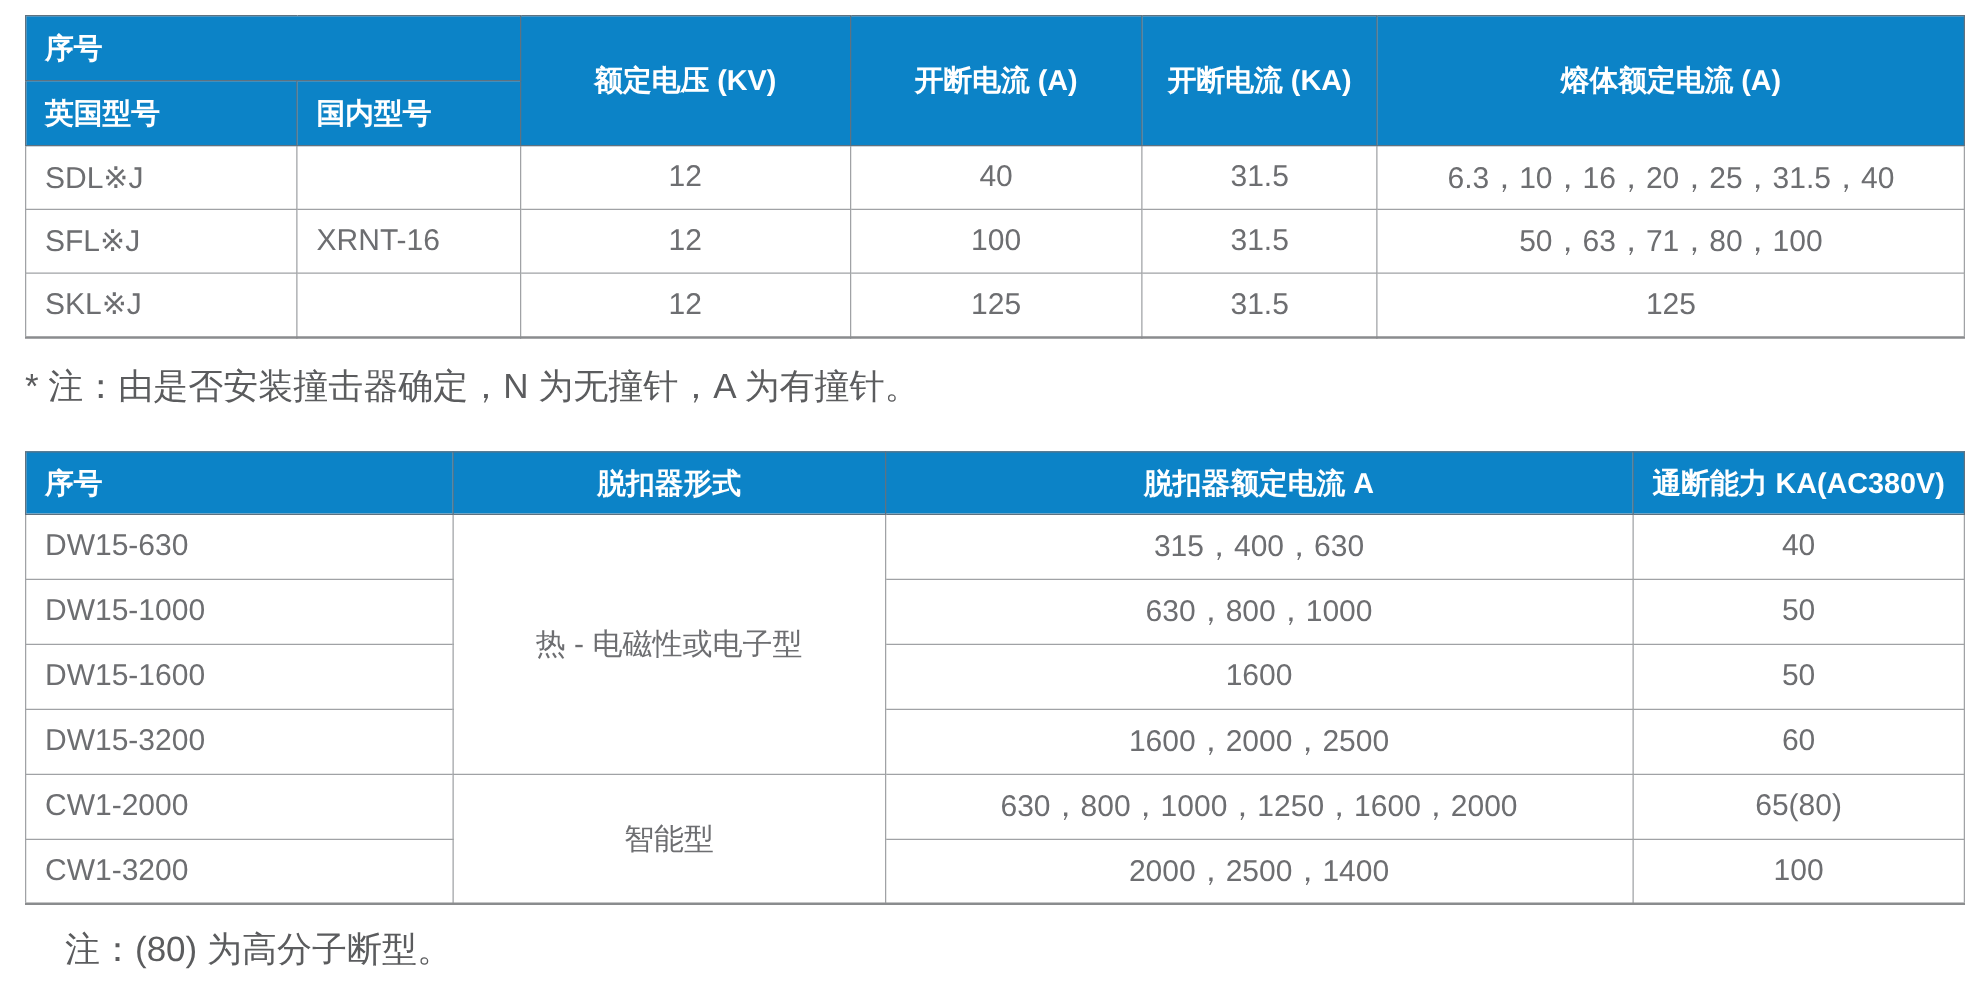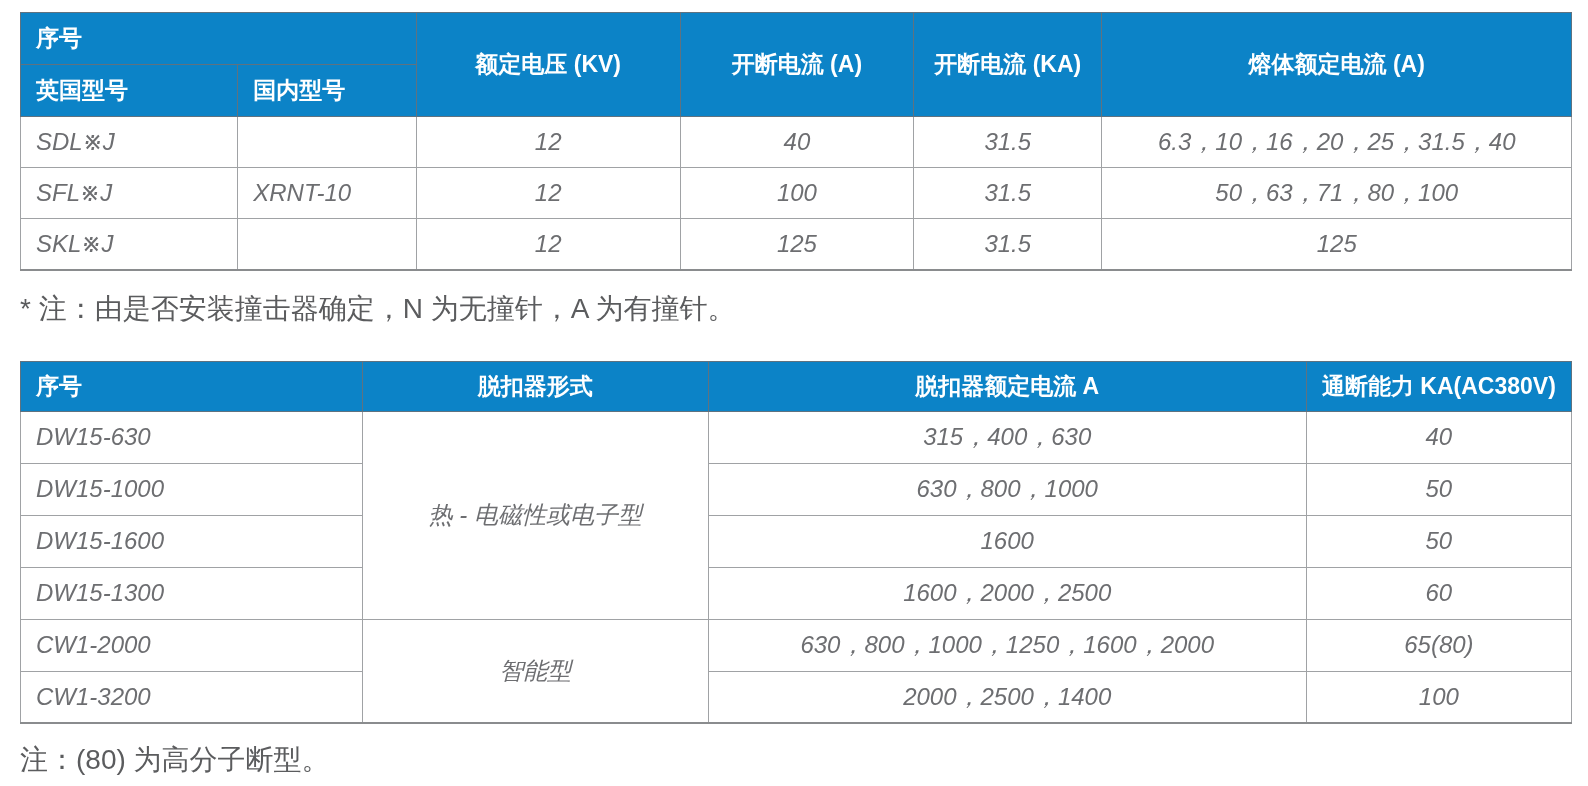--- a/index.html
+++ b/index.html
@@ -41,7 +41,6 @@
     border: 1px solid #a0a2a5;
     white-space: nowrap;
     vertical-align: middle;
-    font-style: italic;
   }
   .spec-table .left { text-align: left; padding-left: 15px; }
   .t1 thead tr.h1 th { height: 52px; }

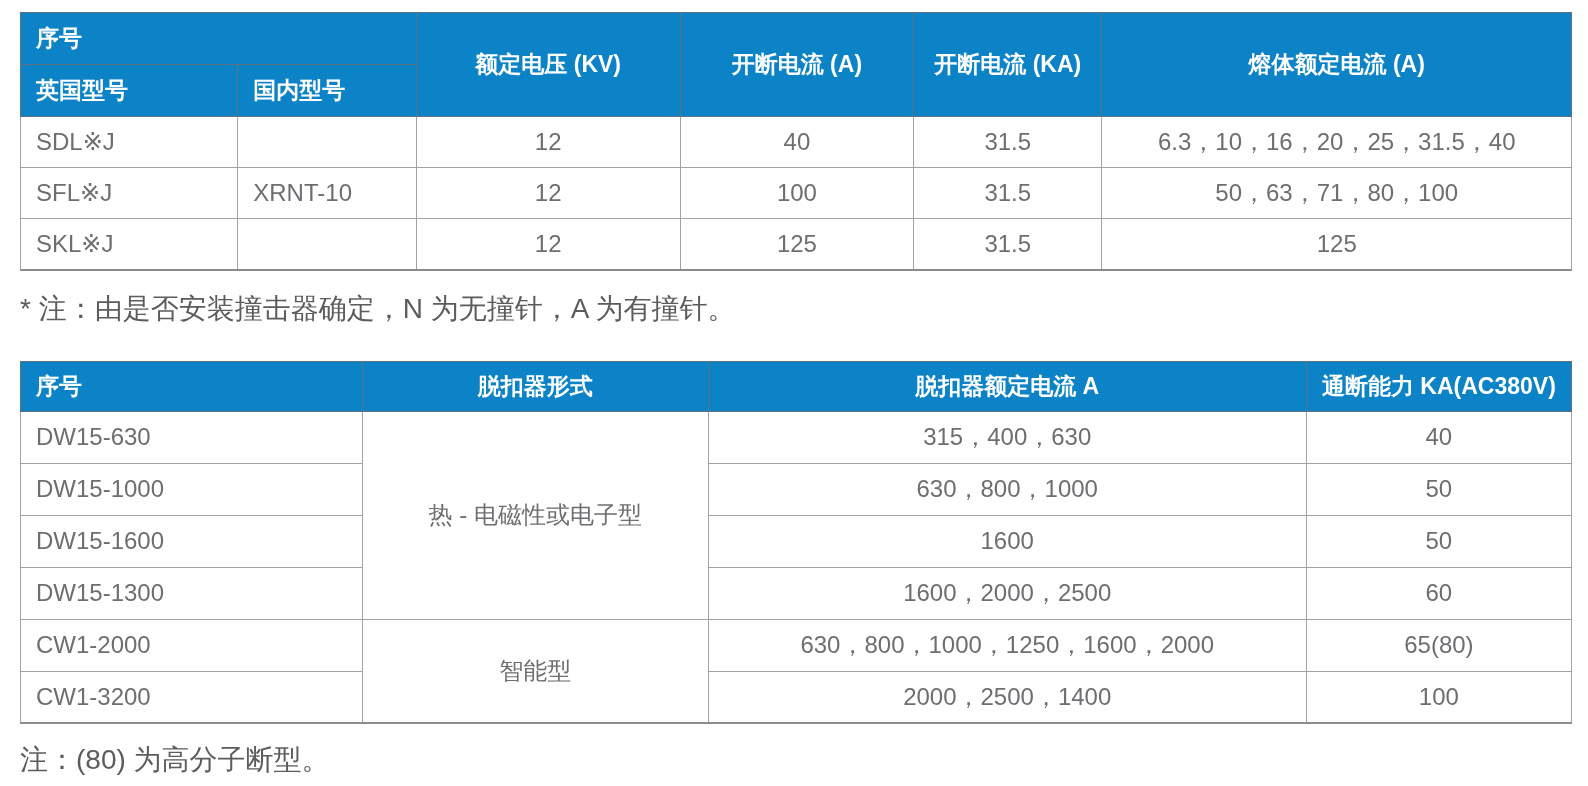--- a/index.html
+++ b/index.html
@@ -96,7 +96,7 @@
       </tr>
       <tr>
         <td class="left">SFL※J</td>
-        <td class="left">XRNT-10</td>
+        <td class="left">XRNT-16</td>
         <td>12</td>
         <td>100</td>
         <td>31.5</td>

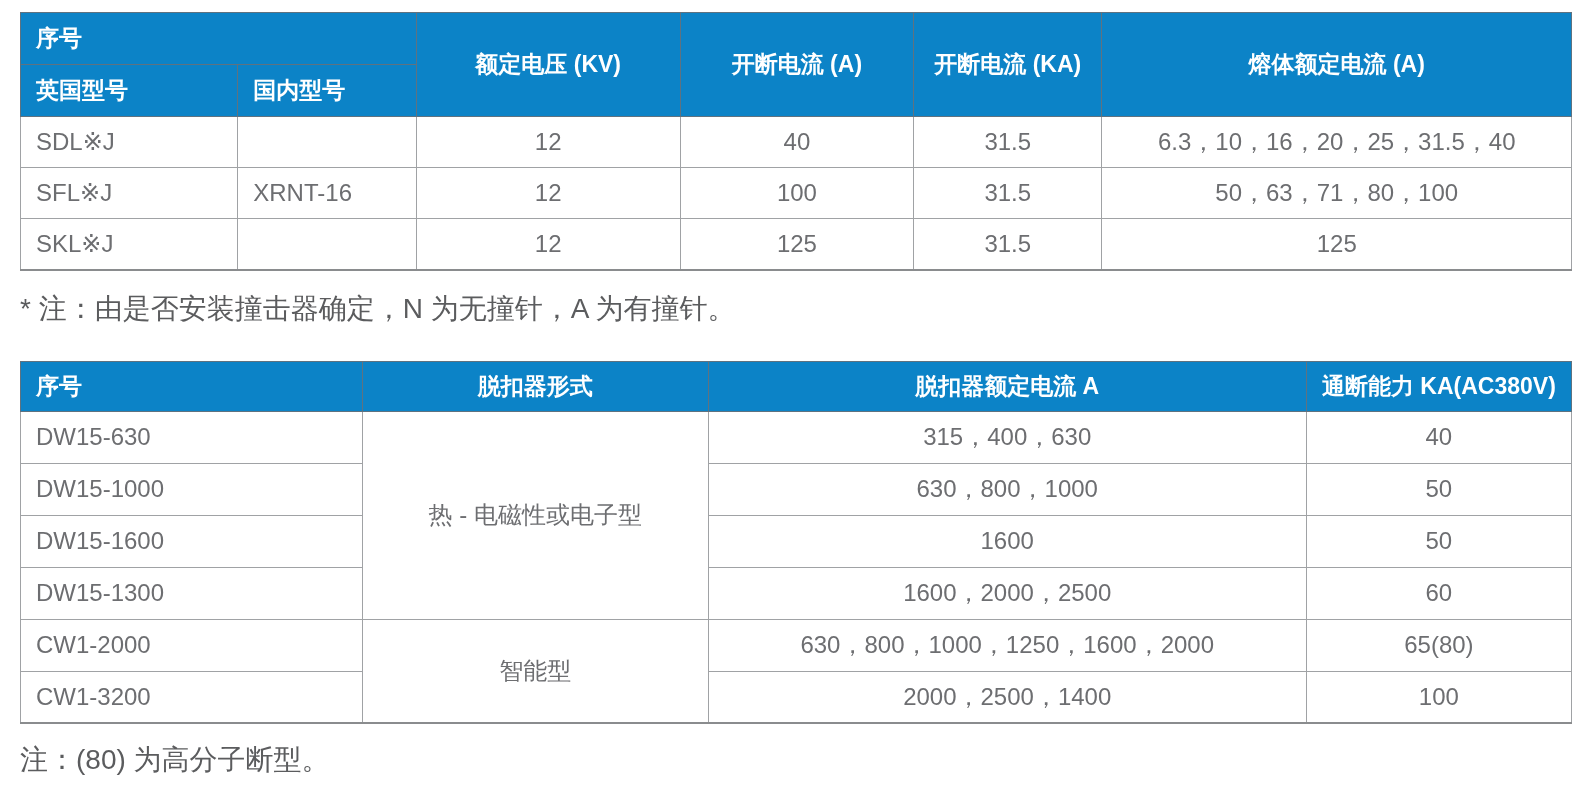--- a/index.html
+++ b/index.html
@@ -148,7 +148,7 @@
         <td>50</td>
       </tr>
       <tr>
-        <td class="left">DW15-1300</td>
+        <td class="left">DW15-3200</td>
         <td>1600，2000，2500</td>
         <td>60</td>
       </tr>

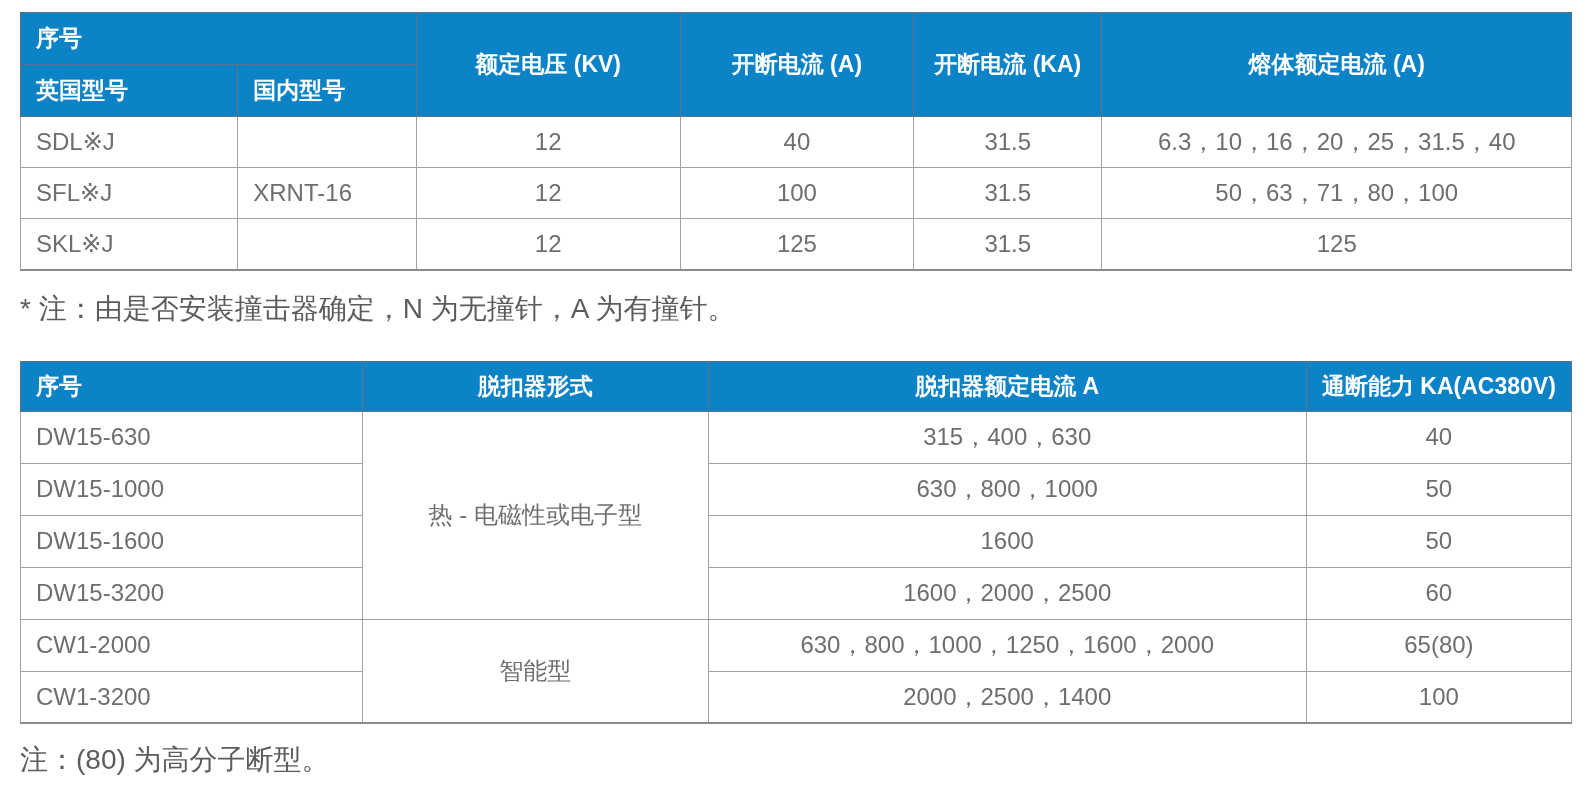--- a/index.html
+++ b/index.html
@@ -56,7 +56,7 @@
   }
   .note1 { margin-top: 23px; }
   .t2 { margin-top: 37px; }
-  .note2 { margin-top: 21px; }
+  .note2 { margin-top: 21px; margin-left: 32px; }
 </style>
 </head>
 <body>

